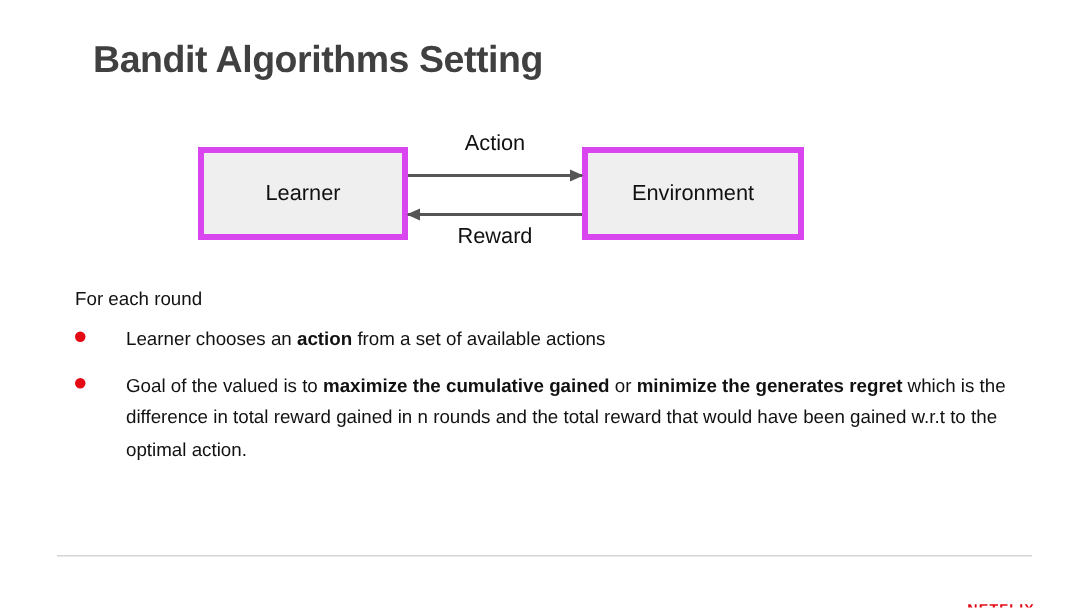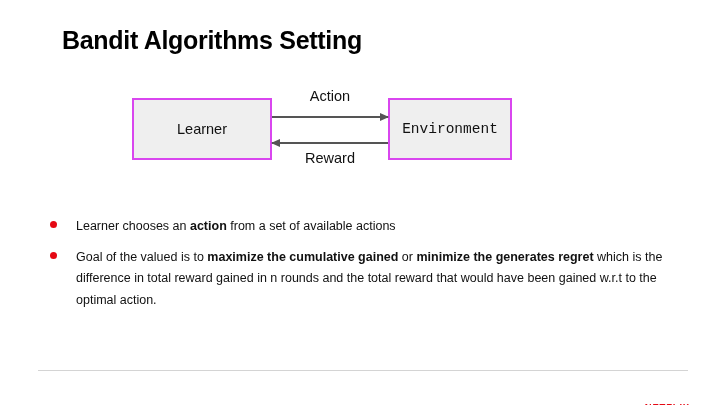--- a/index.html
+++ b/index.html
@@ -28,7 +28,7 @@
     font-size: 25px;
     font-weight: bold;
     letter-spacing: -0.3px;
-    color: #000000;
+    color: #404040;
   }
   
   .diagram {

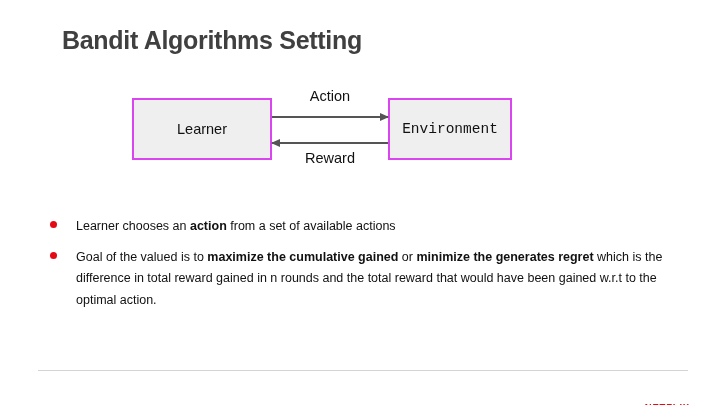--- a/index.html
+++ b/index.html
@@ -42,7 +42,7 @@
     position: absolute;
     box-sizing: border-box;
     background: #efefef;
-    border: 2px solid #d946ef;
+    border: 4px solid #d946ef;
     display: flex;
     align-items: center;
     justify-content: center;

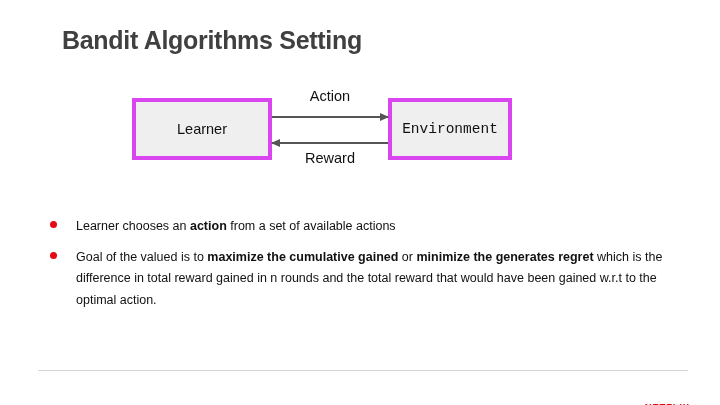--- a/index.html
+++ b/index.html
@@ -57,8 +57,7 @@
   }
   .node-env {
     left: 256px;
-    width: 124px;
-    font-family: Liberation Mono, monospace;
+    width: 148px;
   }
   .arrow-row {
     position: absolute;

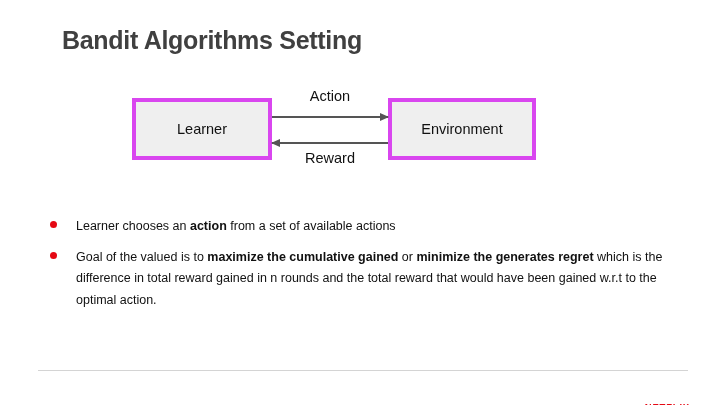--- a/index.html
+++ b/index.html
@@ -181,6 +181,7 @@
     <div class="arrow-label label-reward">Reward</div>
   </div>
 
+  <div class="body-intro">For each round</div>
 
   <div class="bullets">
       <div class="bullet">

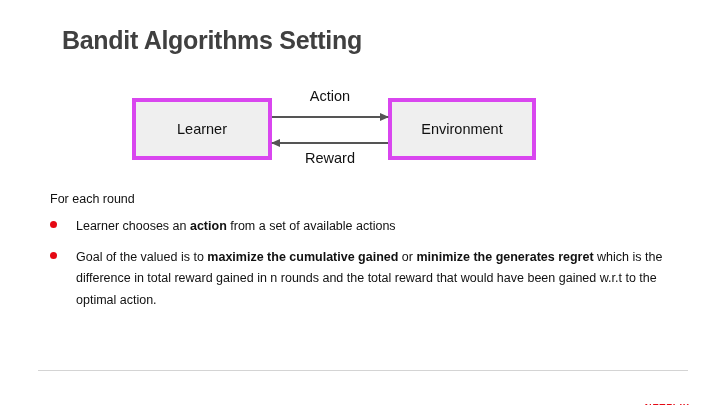--- a/index.html
+++ b/index.html
@@ -119,6 +119,7 @@
     display: flex;
     align-items: flex-start;
     margin-bottom: 9px;
+    gap: 8px;
   }
   .bullet-dot {
     width: 7px;

